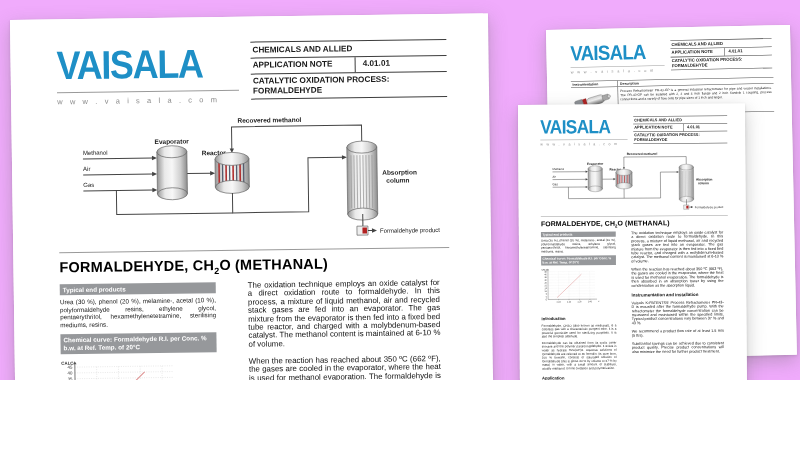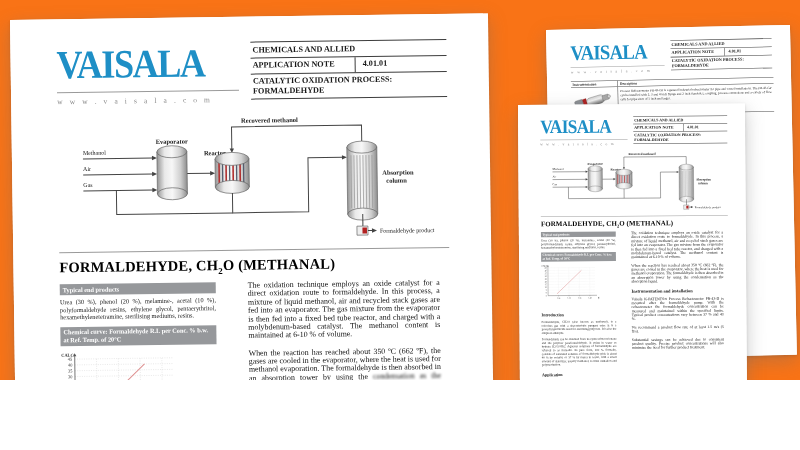--- a/index.html
+++ b/index.html
@@ -3,8 +3,8 @@
 <meta charset="utf-8">
 <style>
   html,body{margin:0;padding:0;background:#fff;}
-  .stage{position:relative;width:800px;height:380px;overflow:hidden;background:#f97316;
-         font-family:Liberation Serif, serif;}
+  .stage{position:relative;width:800px;height:380px;overflow:hidden;background:#f0abfc;
+         font-family:Liberation Sans, sans-serif;}
   .page{position:absolute;background:#fff;box-shadow:0 6px 18px rgba(110,110,110,.38),0 1px 3px rgba(0,0,0,.14);}
   .page-main{left:10px;top:20px;width:478px;height:662px;transform:rotate(-0.8deg);transform-origin:0 0;z-index:1;}
   .thumb-back{left:546px;top:30px;width:244px;height:330px;transform:rotate(-1.2deg);transform-origin:0 0;z-index:2;}

